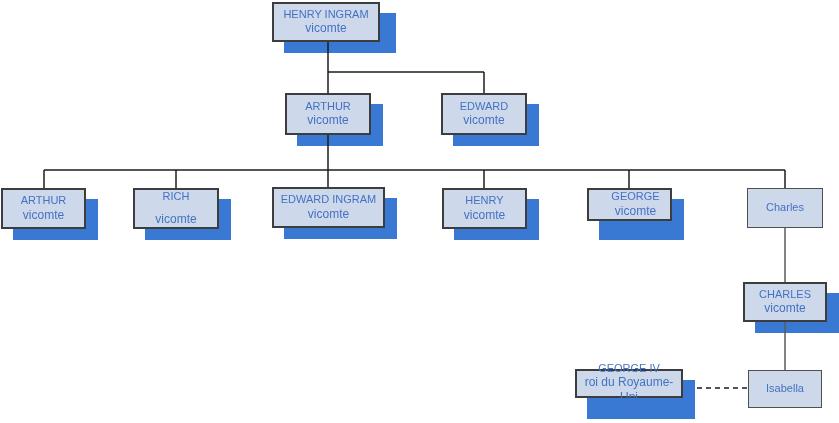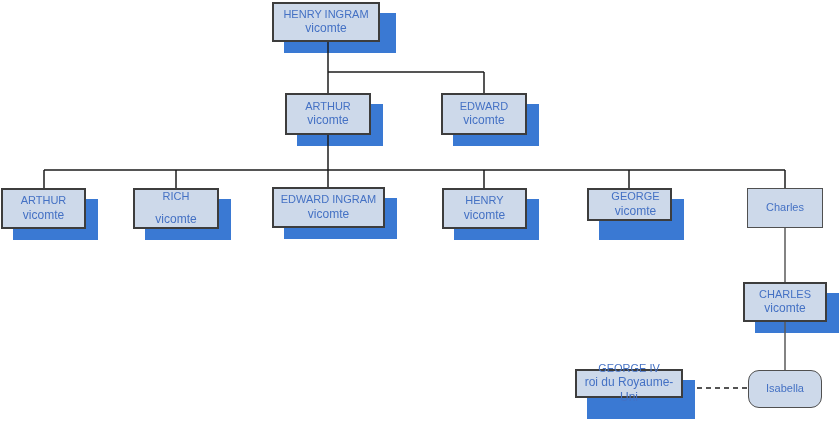--- a/index.html
+++ b/index.html
@@ -120,7 +120,7 @@
       <div class="nm">GEORGE IV</div>
       <div class="tt">roi du Royaume-Uni</div>
     </div>
-    <div class="node plain" style="left: 748px; top: 370px; width: 74px; height: 38px; border-radius: 11px;">
+    <div class="node plain" style="left: 748px; top: 370px; width: 74px; height: 38px;">
       <div class="nm">Isabella</div>
     </div>
   </div>

